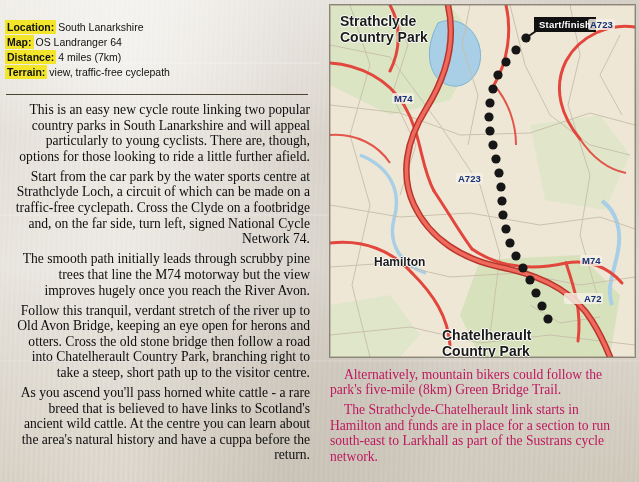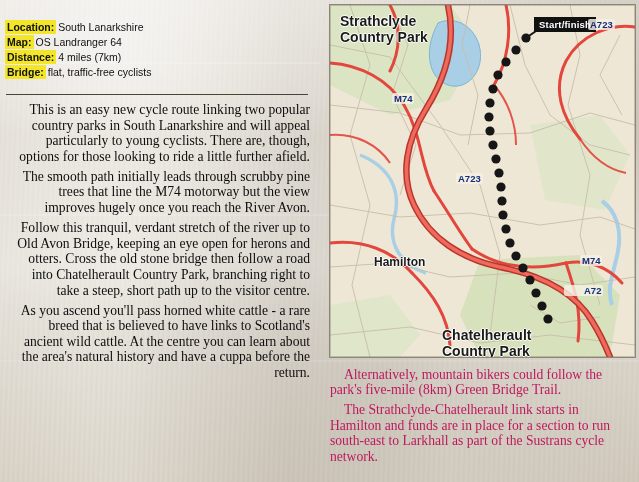--- a/index.html
+++ b/index.html
@@ -196,7 +196,7 @@
         <span class="fact-key">Distance:</span><span class="fact-val">4 miles (7km)</span>
       </div>
       <div class="fact-row">
-        <span class="fact-key">Bridge:</span><span class="fact-val">flat, traffic-free cyclists</span>
+        <span class="fact-key">Terrain:</span><span class="fact-val">flat, traffic-free cyclists</span>
       </div>
     </div>
 

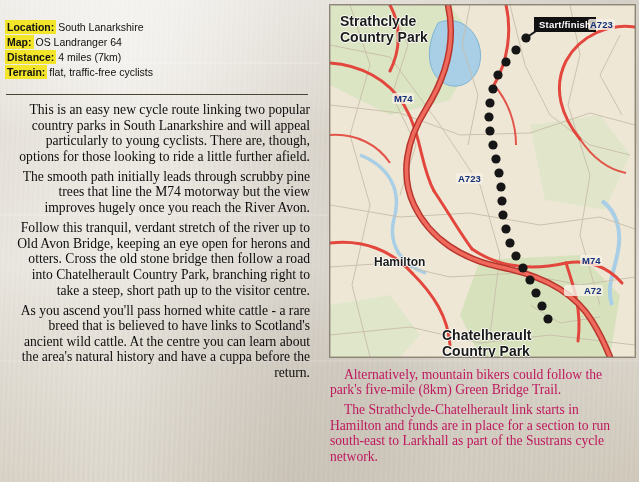--- a/index.html
+++ b/index.html
@@ -196,7 +196,7 @@
         <span class="fact-key">Distance:</span><span class="fact-val">4 miles (7km)</span>
       </div>
       <div class="fact-row">
-        <span class="fact-key">Terrain:</span><span class="fact-val">flat, traffic-free cyclists</span>
+        <span class="fact-key">Terrain:</span><span class="fact-val">view, traffic-free cyclepath</span>
       </div>
     </div>
 

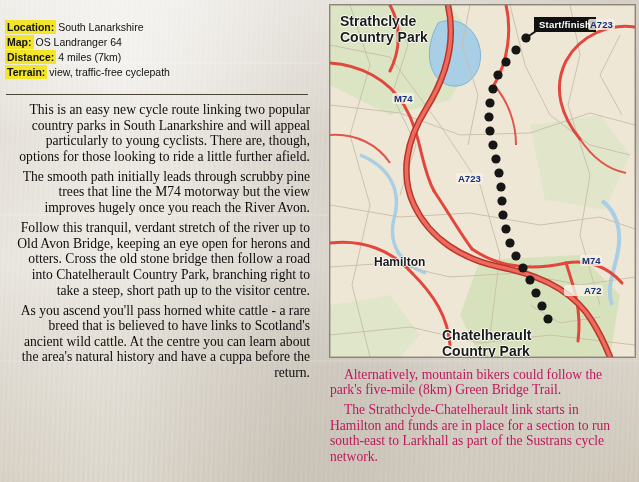--- a/index.html
+++ b/index.html
@@ -204,6 +204,7 @@
 
     <div id="body-copy">
       <p>This is an easy new cycle route linking two popular country parks in South Lanarkshire and will appeal particularly to young cyclists. There are, though, options for those looking to ride a little further afield.</p>
+      <p class="indent">Start from the car park by the water sports centre at Strathclyde Loch, a circuit of which can be made on a traffic-free cyclepath. Cross the Clyde on a footbridge and, on the far side, turn left, signed National Cycle Network 74.</p>
       <p class="indent">The smooth path initially leads through scrubby pine trees that line the M74 motorway but the view improves hugely once you reach the River Avon.</p>
       <p class="indent">Follow this tranquil, verdant stretch of the river up to Old Avon Bridge, keeping an eye open for herons and otters. Cross the old stone bridge then follow a road into Chatelherault Country Park, branching right to take a steep, short path up to the visitor centre.</p>
       <p class="indent">As you ascend you'll pass horned white cattle - a rare breed that is believed to have links to Scotland's ancient wild cattle. At the centre you can learn about the area's natural history and have a cuppa before the return.</p>

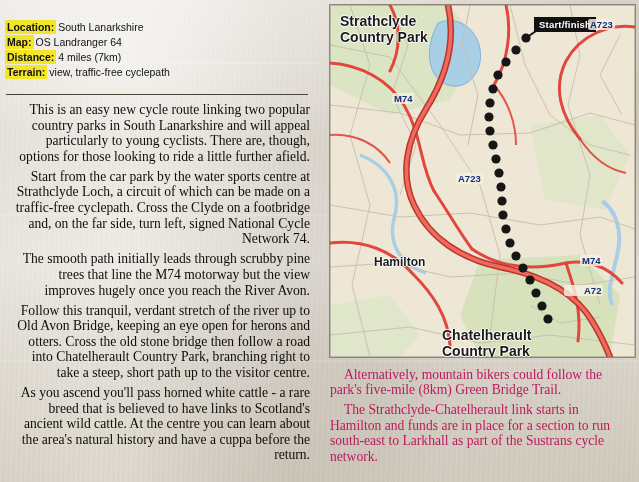--- a/index.html
+++ b/index.html
@@ -311,7 +311,7 @@
       <div class="road-shield" style="left:62px; top:88px;">M74</div>
       <div class="road-shield" style="left:126px; top:168px;">A723</div>
       <div class="road-shield" style="left:250px; top:250px;">M74</div>
-      <div class="road-shield" style="left:234px; top:280px;padding-left:20px;">A72</div>
+      <div class="road-shield" style="left:234px; top:288px;padding-left:20px;">A72</div>
     </div>
 
     <div id="right-text">

